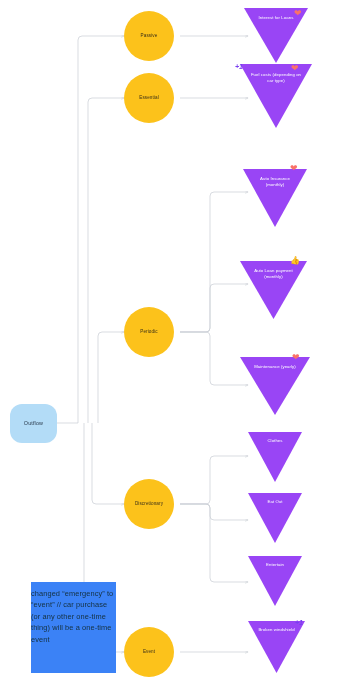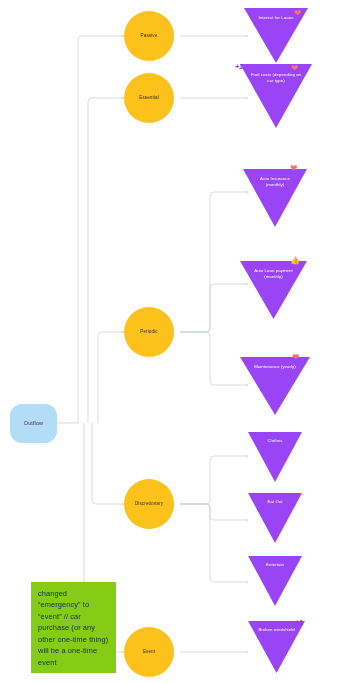--- a/index.html
+++ b/index.html
@@ -100,9 +100,9 @@
   
   .note{
     position:absolute;
-    background:#84cc16;
+    background:#3b82f6;
     box-sizing:border-box;
-    padding:6px 7px;
+    padding:6px 0;
   }
   .note .lbl{
     font-size:7.4px;

